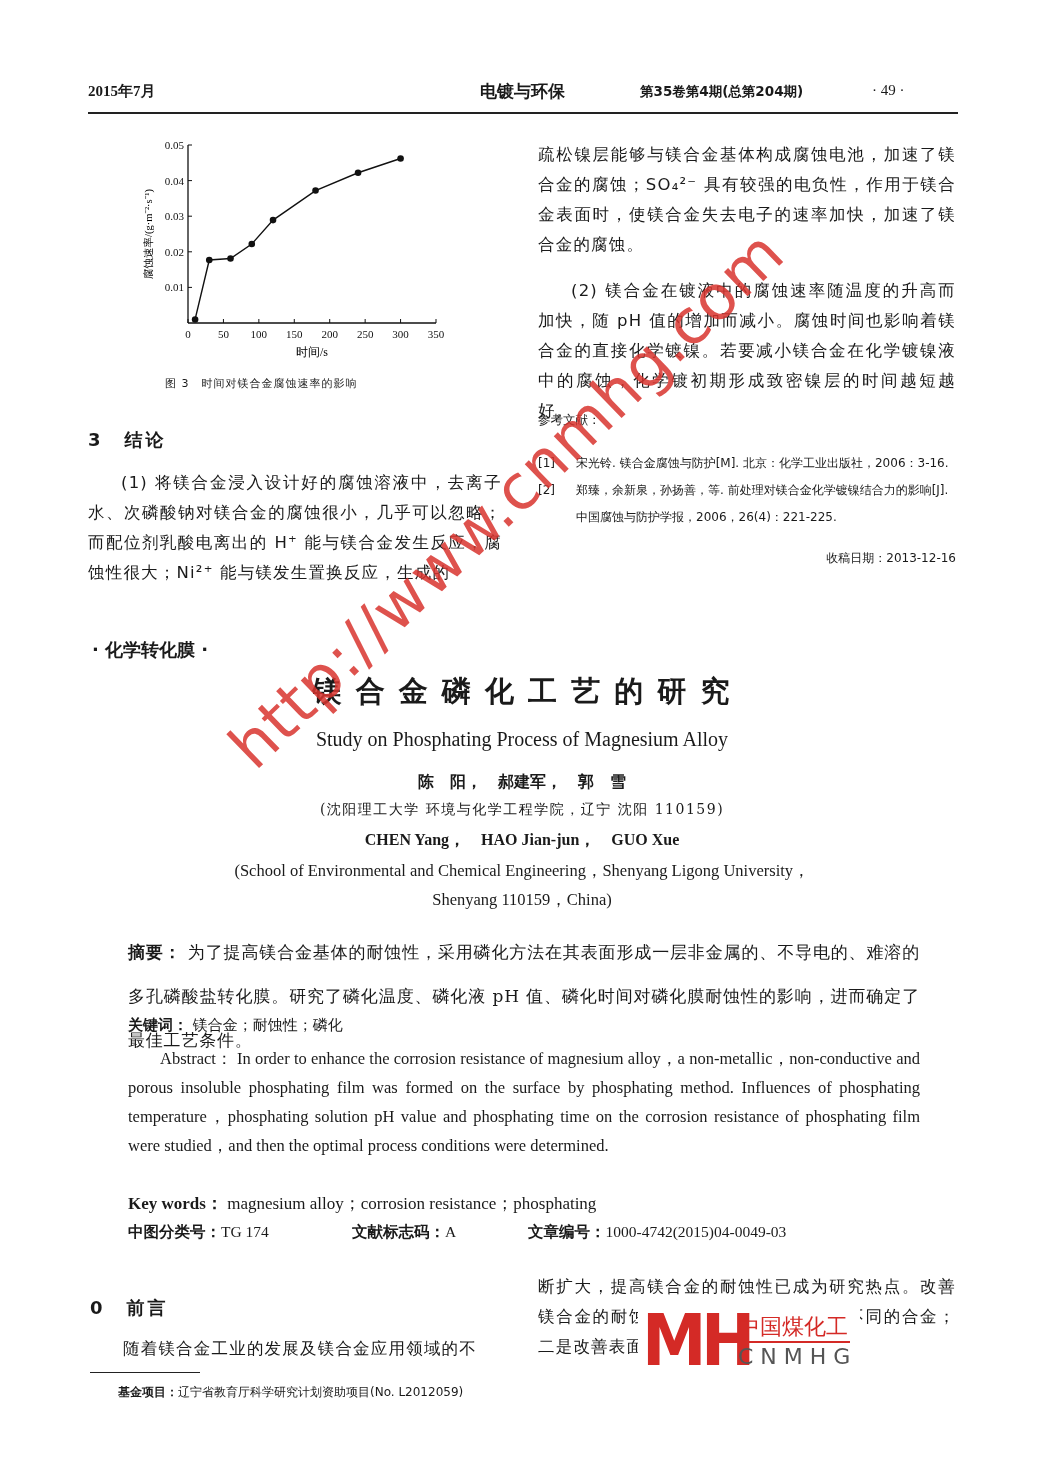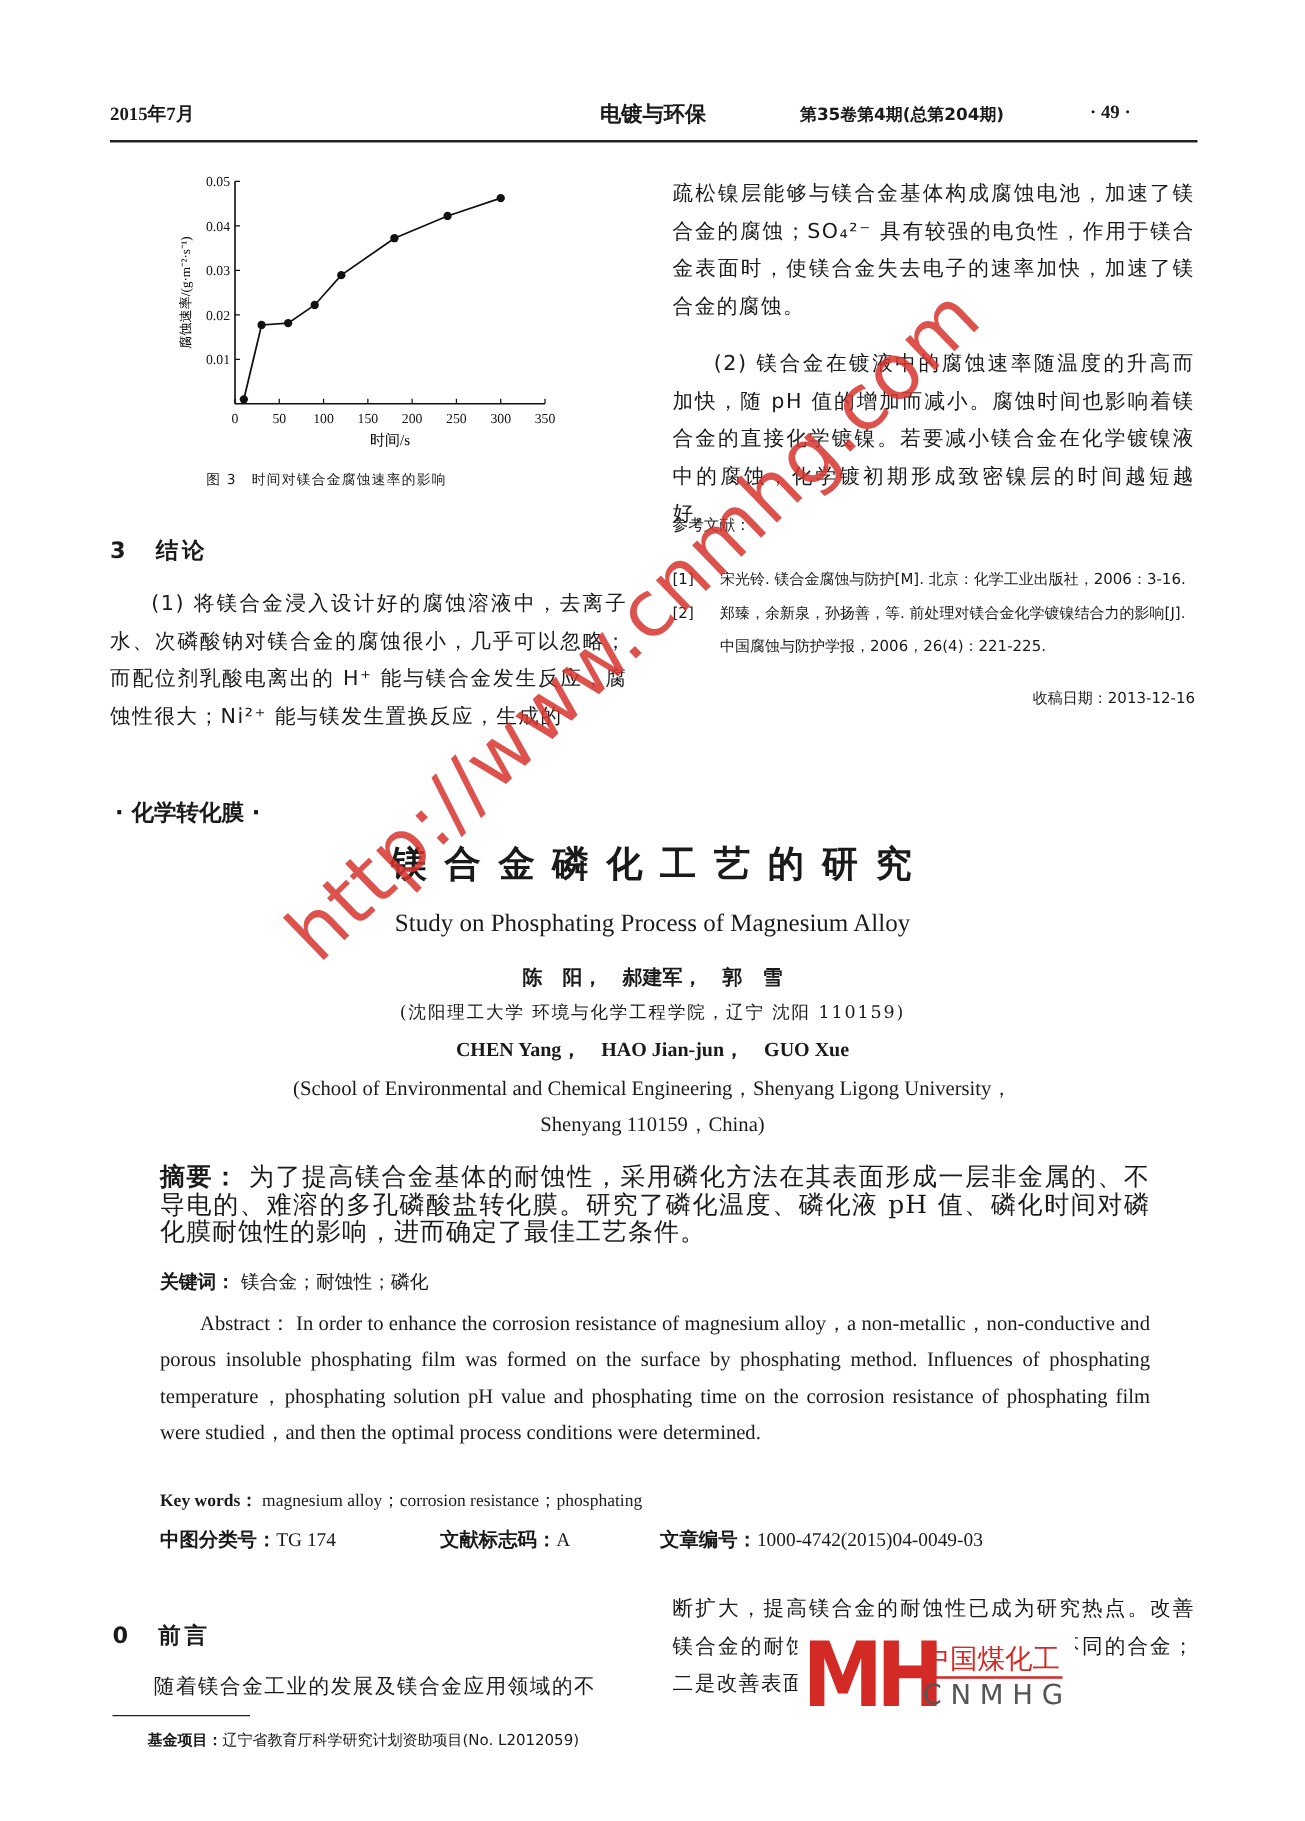--- a/index.html
+++ b/index.html
@@ -26,7 +26,7 @@
 <div class="abs hdr" style="left:88px;">2015年7月</div>
 <div class="abs hdr hdr-cn" style="left:480px; font-size:17px; top:80px;">电镀与环保</div>
 <div class="abs hdr hdr-cn" style="left:640px; font-size:13.5px; top:83px;">第35卷第4期(总第204期)</div>
-<div class="abs hdr" style="left:872px; font-weight:bold;">· 49 ·</div>
+<div class="abs hdr" style="left:872px; font-weight:normal;">· 49 ·</div>
 <div class="rule"></div>
 
 <svg class="abs" id="chart" style="left:130px; top:132px;" width="330" height="228">

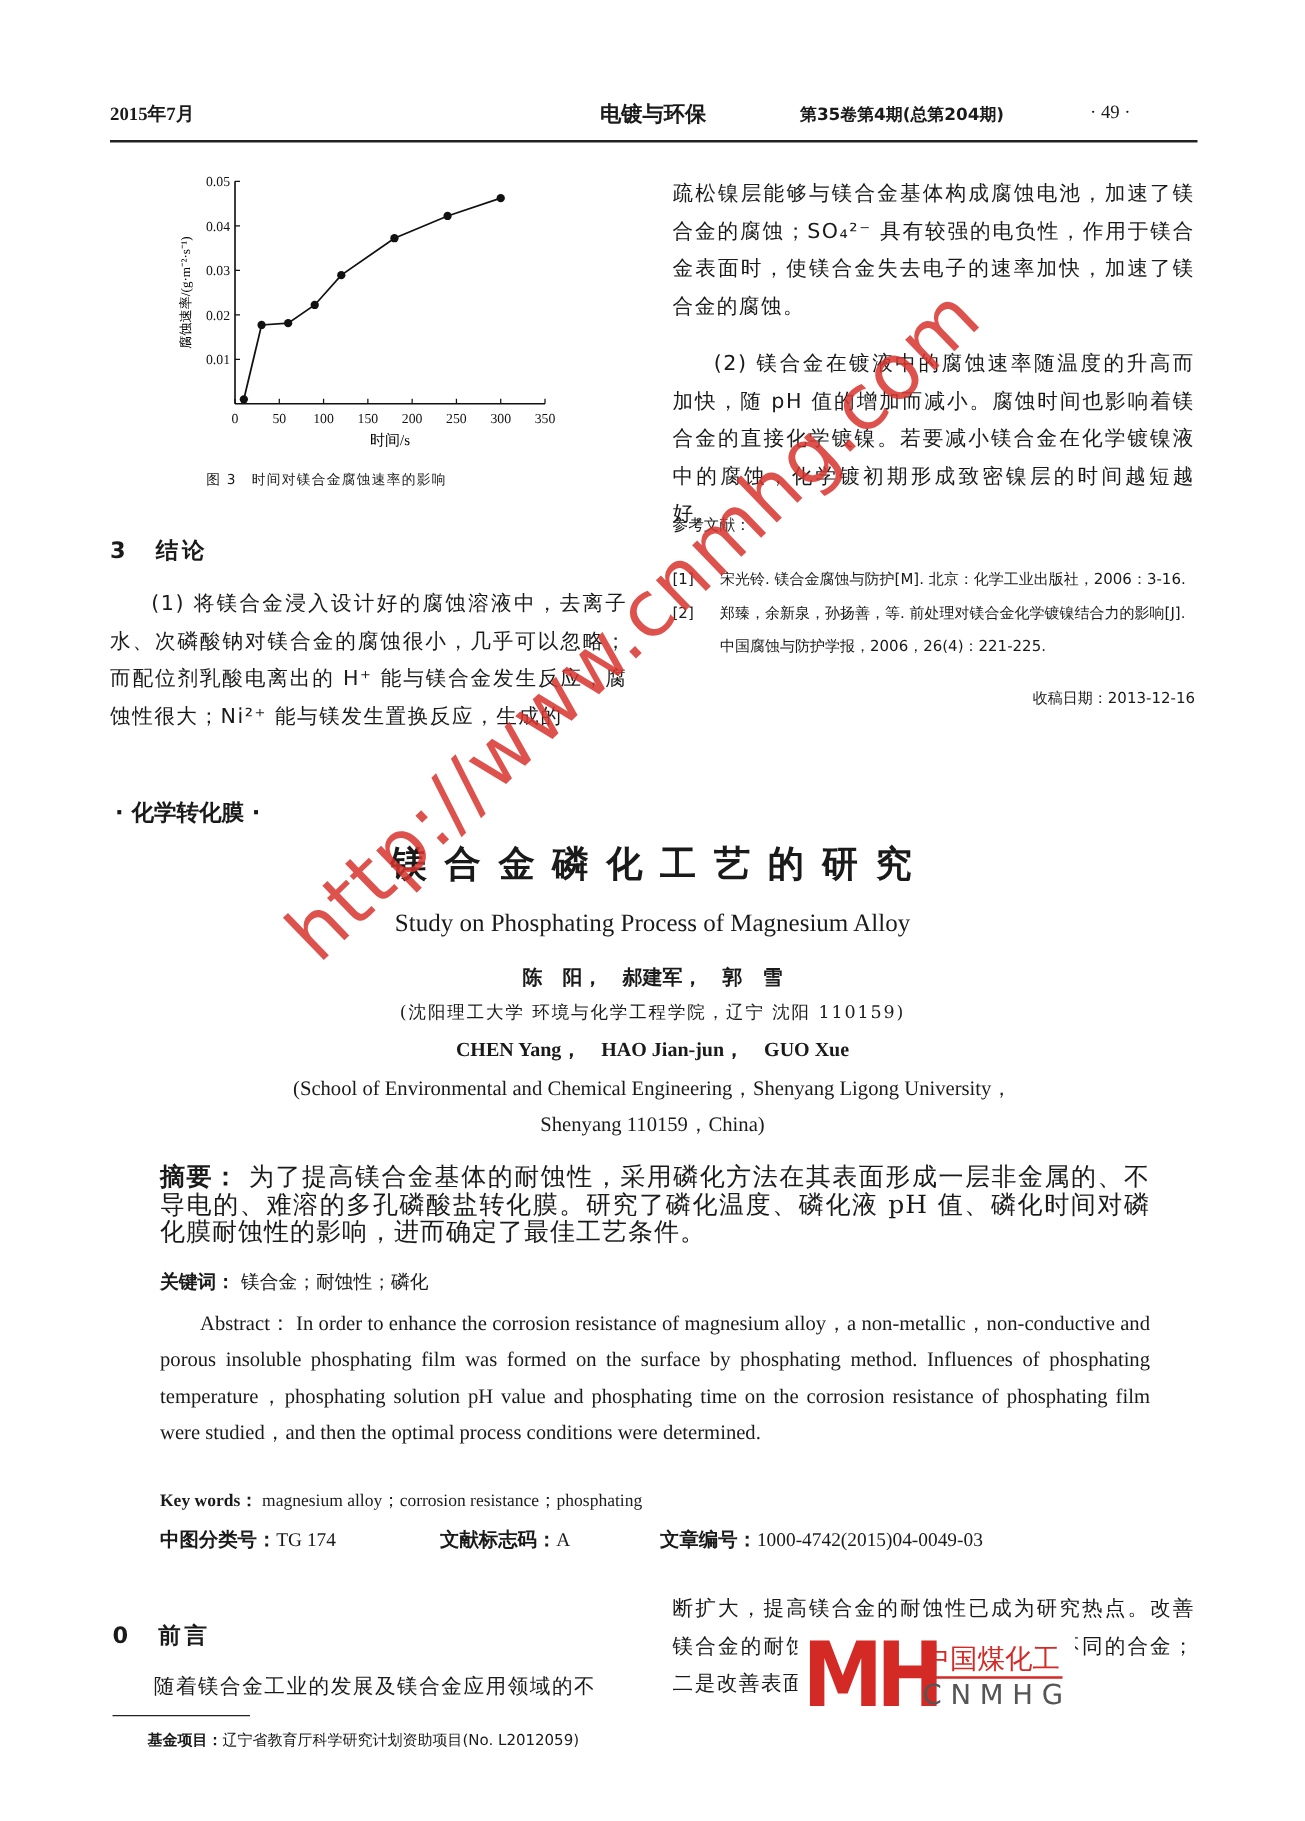--- a/index.html
+++ b/index.html
@@ -105,7 +105,7 @@
 <div class="abs center" style="top:860px; font-size:16.5px; font-family:'Liberation Serif',serif;">(School of Environmental and Chemical Engineering，Shenyang Ligong University，</div>
 <div class="abs center" style="top:889px; font-size:16.5px; font-family:'Liberation Serif',serif;">Shenyang 110159，China)</div>
 
-<div class="abs" style="left:128px; top:930px; width:792px; font-size:20px; line-height:22px; font-family:'DejaVu Serif',serif; text-align:justify; letter-spacing:0.8px;">
+<div class="abs" style="left:128px; top:930px; width:792px; font-size:17px; line-height:44px; font-family:'DejaVu Serif',serif; text-align:justify; letter-spacing:0.8px;">
   <span class="kw">摘要：</span>
   <span>为了提高镁合金基体的耐蚀性，采用磷化方法在其表面形成一层非金属的、不导电的、难溶的多孔磷酸盐转化膜。研究了磷化温度、磷化液 pH 值、磷化时间对磷化膜耐蚀性的影响，进而确定了最佳工艺条件。</span>
 </div>

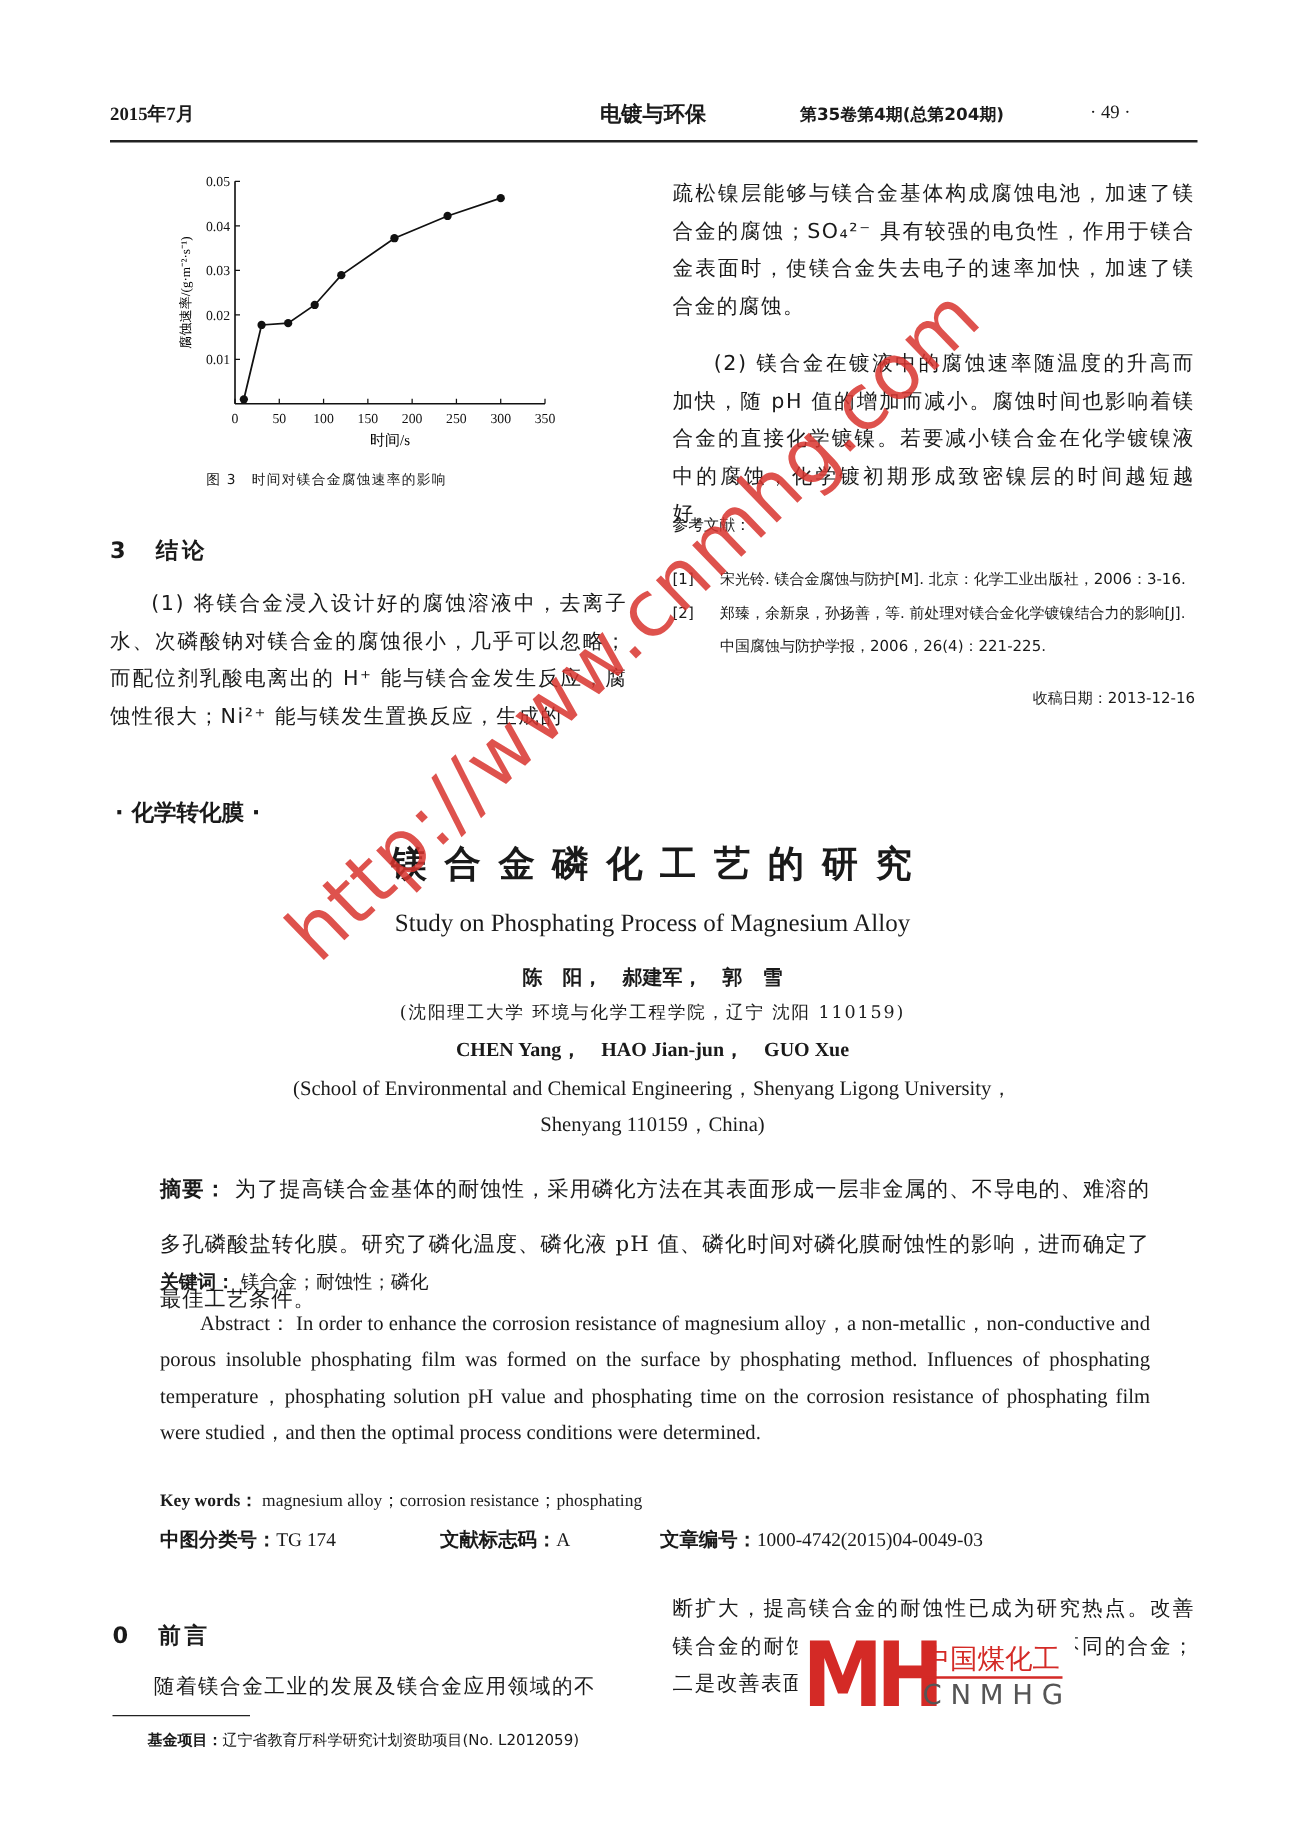--- a/index.html
+++ b/index.html
@@ -118,7 +118,7 @@
   <span style="font-weight:normal;margin-left:32px;">Abstract：</span>
   <span>In order to enhance the corrosion resistance of magnesium alloy，a non-metallic，non-conductive and porous insoluble phosphating film was formed on the surface by phosphating method. Influences of phosphating temperature，phosphating solution pH value and phosphating time on the corrosion resistance of phosphating film were studied，and then the optimal process conditions were determined.</span>
 </div>
-<div class="abs" style="left:128px; top:1192px; font-size:14px; font-family:'Liberation Serif',serif;">
+<div class="abs" style="left:128px; top:1192px; font-size:17px; font-family:'Liberation Serif',serif;">
   <span style="font-weight:bold;">Key words：</span>
   <span>magnesium alloy；corrosion resistance；phosphating</span>
 </div>

